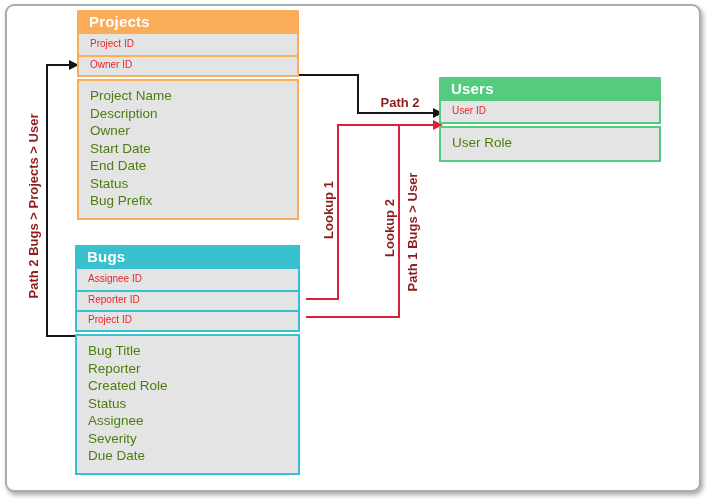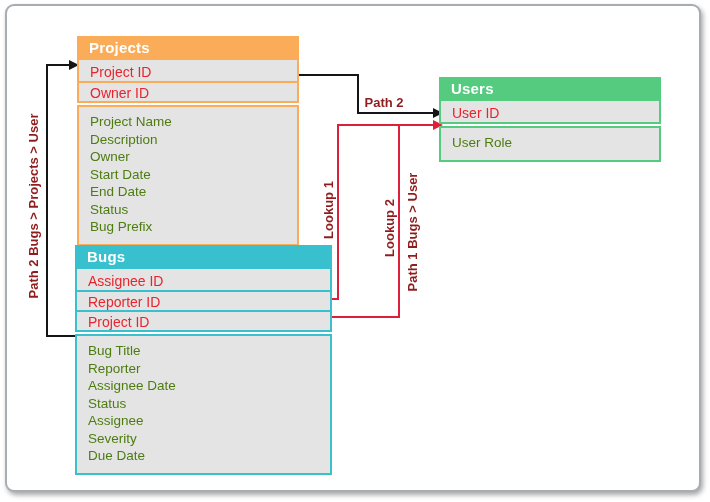--- a/index.html
+++ b/index.html
@@ -80,7 +80,7 @@
     <div class="conn-label vcenter" style="left:382px;top:222px;">Lookup 2</div>
     <div class="conn-label vcenter" style="left:405px;top:226px;">Path 1 Bugs &gt; User</div>
 
-    <div class="tbl" style="left:70px;top:30px;width:222px;--accent:#FBAC59;">
+    <div class="tbl" style="left:70px;top:4px;width:222px;--accent:#FBAC59;">
       <div class="tbl-header">
         <span>Projects</span>
       </div>

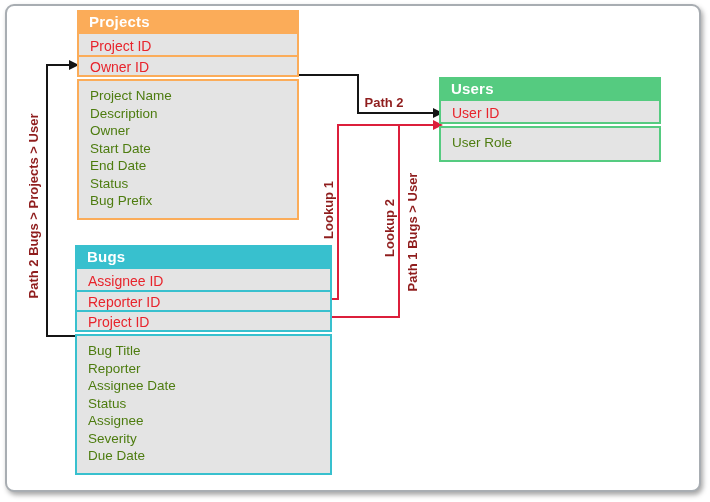--- a/index.html
+++ b/index.html
@@ -22,7 +22,7 @@
   .key-row {
     box-sizing:border-box; height:22px; margin-top:-2px;
     background:#e4e4e4; border:2px solid var(--accent);
-    font-size:14px; color:#e8242c; padding:2px 0 0 11px;
+    font-size:10px; color:#e8242c; padding:2px 0 0 11px;
   }
   .key-row.tall { height:25px; padding-top:4px; }
   .fields {

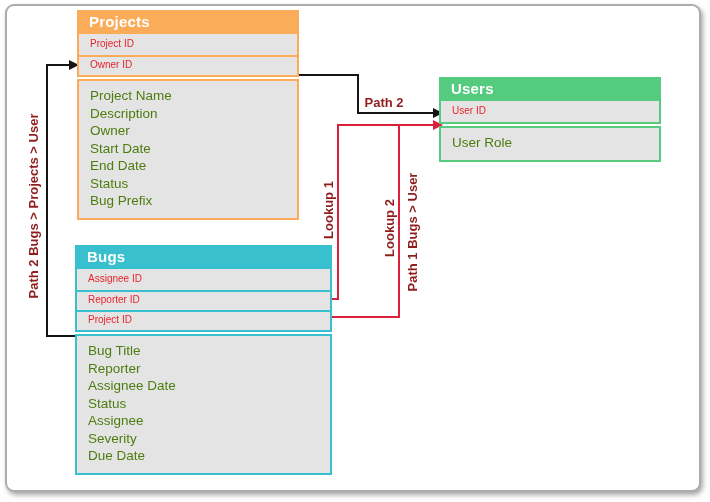--- a/index.html
+++ b/index.html
@@ -66,7 +66,7 @@
     <div class="seg v black" style="left:350px;top:68px;height:40px;"></div>
     <div class="seg h black" style="left:350px;top:106px;width:77px;"></div>
     <div class="arr-r black" style="left:426px;top:102px;"></div>
-    <div class="conn-label hcenter" style="left:372px;top:96px;padding-left:10px;">Path 2</div>
+    <div class="conn-label hcenter" style="left:388px;top:96px;padding-left:10px;">Path 2</div>
 
     <div class="seg h red" style="left:330px;top:118px;width:97px;"></div>
     <div class="arr-r red" style="left:426px;top:114px;"></div>

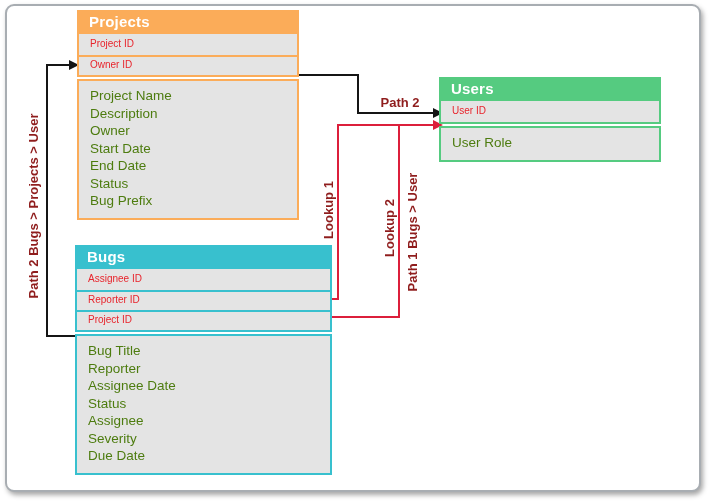--- a/index.html
+++ b/index.html
@@ -101,7 +101,7 @@
       </div>
     </div>
 
-    <div class="tbl" style="left:68px;top:239px;width:257px;--accent:#38C0CE;">
+    <div class="tbl" style="left:68px;top:239px;width:225px;--accent:#38C0CE;">
       <div class="tbl-header">
         <span>Bugs</span>
       </div>

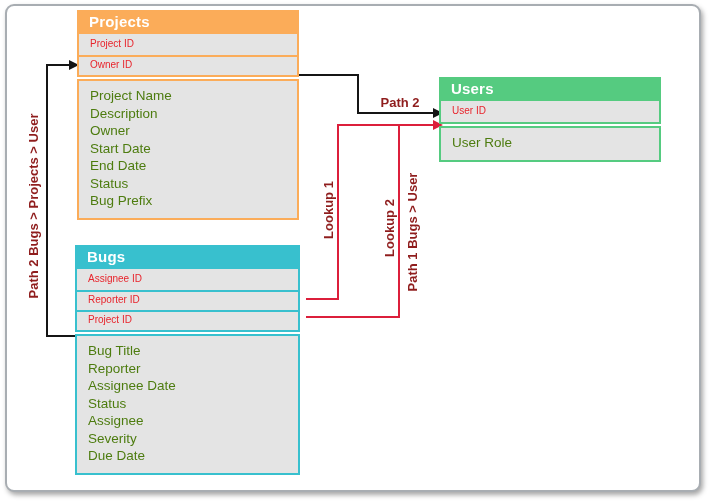--- a/index.html
+++ b/index.html
@@ -117,7 +117,7 @@
       <div class="fields">
         <div class="field-row">Bug Title</div>
         <div class="field-row">Reporter</div>
-        <div class="field-row">Assignee Date</div>
+        <div class="field-row">Created Role</div>
         <div class="field-row">Status</div>
         <div class="field-row">Assignee</div>
         <div class="field-row">Severity</div>

